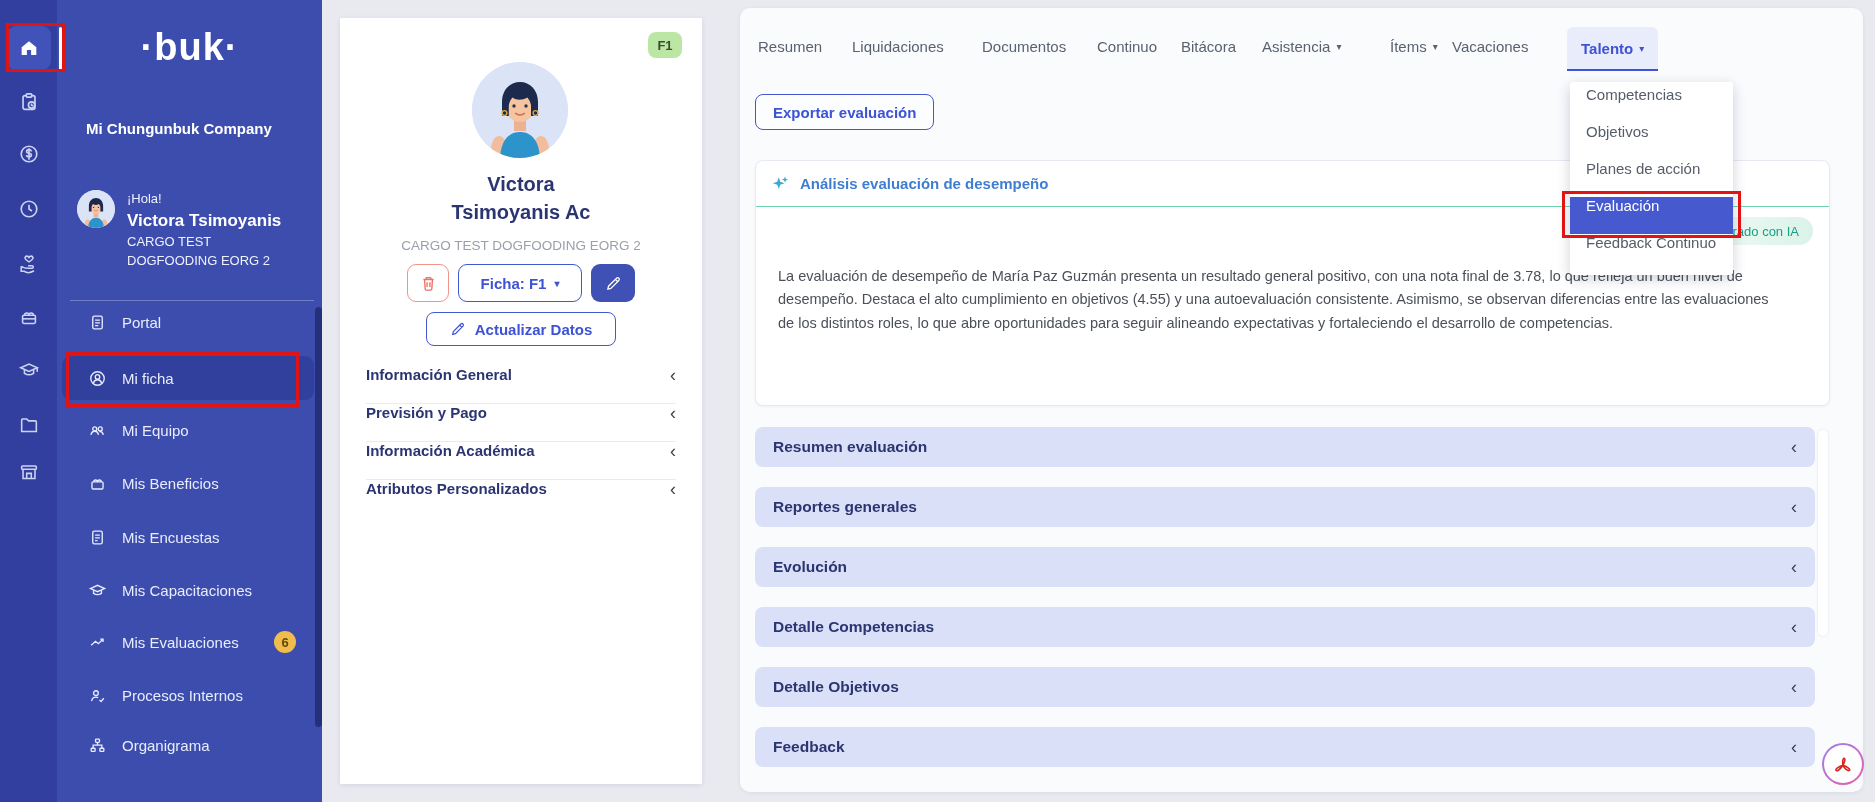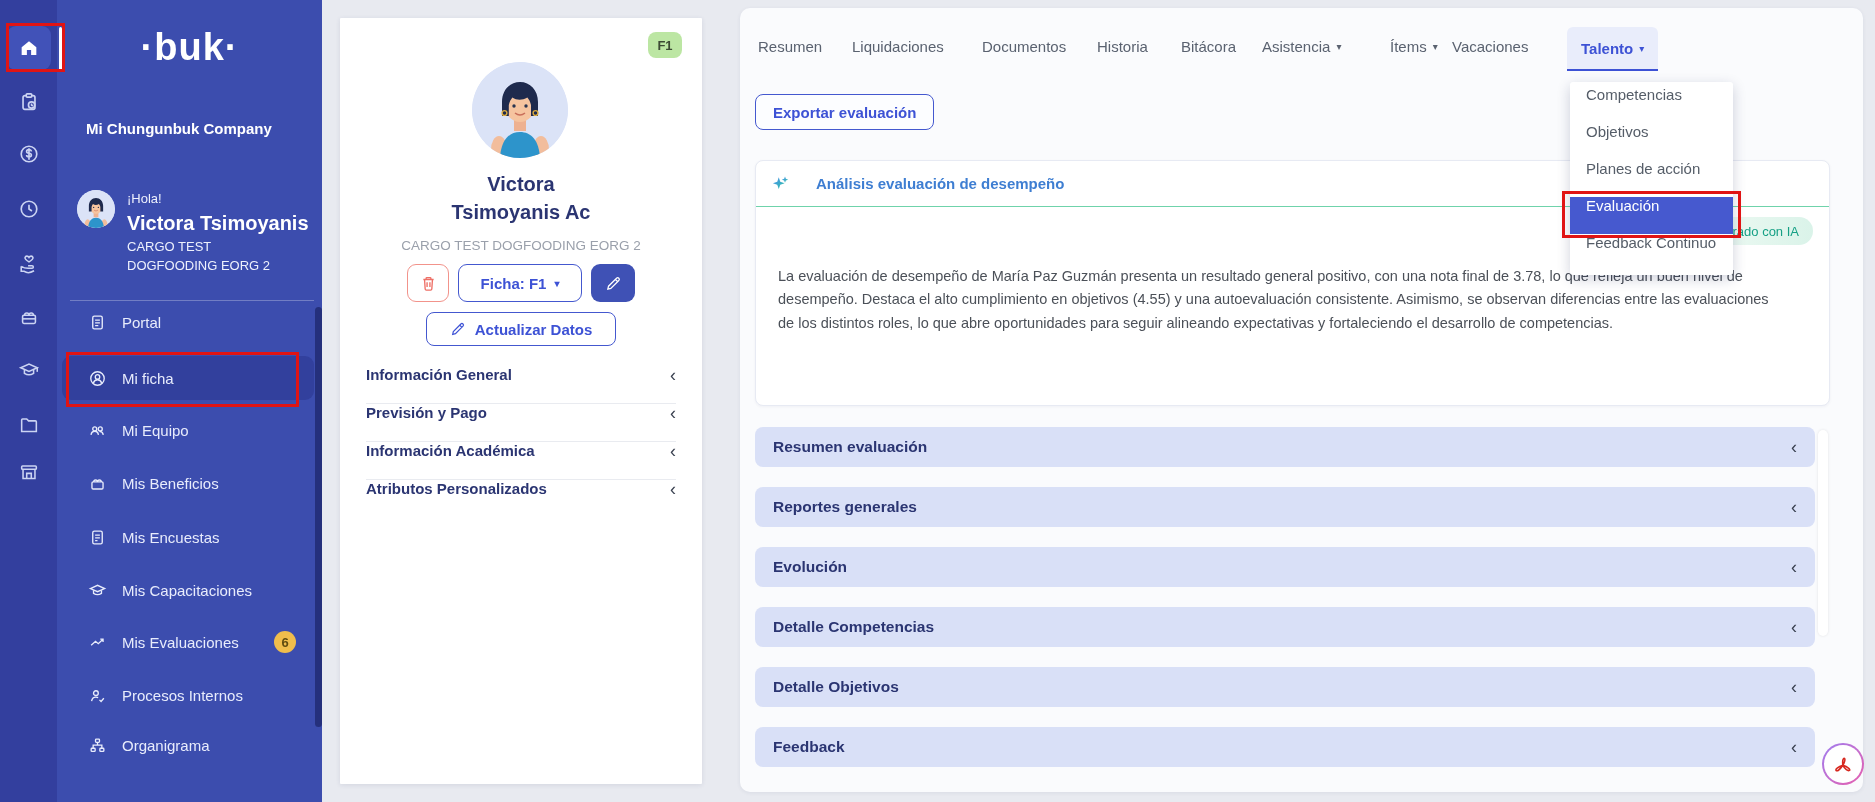--- a/index.html
+++ b/index.html
@@ -304,7 +304,7 @@
         <span>Documentos</span>
       </div>
     <div class="tab" style="left:357px">
-        <span>Historia</span>
+        <span>Continuo</span>
       </div>
     <div class="tab" style="left:441px">
         <span>Bitácora</span>

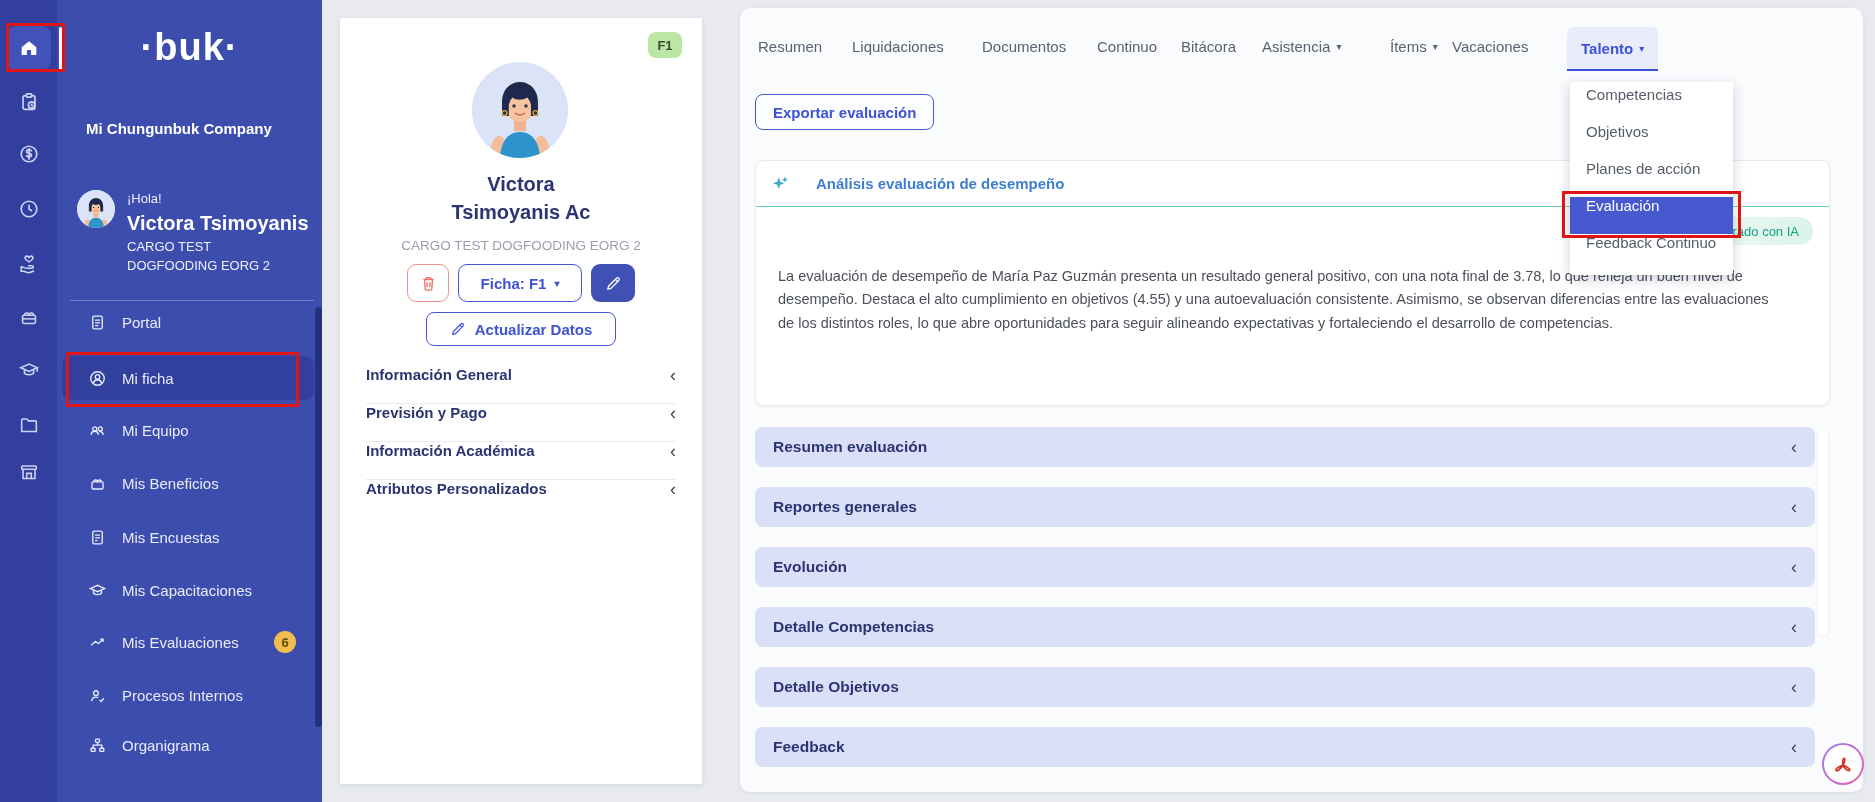--- a/index.html
+++ b/index.html
@@ -52,7 +52,7 @@
 .tab.active .caret{color:#3d52d5}
 .export-btn{position:absolute;left:15px;top:86px;height:36px;padding:0 17px;border:1.5px solid #4458cf;border-radius:8px;color:#3d52d5;font-size:15px;font-weight:600;display:flex;align-items:center;background:#fcfdff;cursor:pointer}
 .acard{position:absolute;left:15px;top:152px;width:1075px;height:246px;background:#fff;border:1px solid #e7eaf3;border-radius:8px;box-shadow:0 1px 3px rgba(30,40,90,.05)}
-.acard-head{height:46px;display:flex;align-items:center;gap:26px;padding:0 14px;border-bottom:1px solid #6fd3ab;color:#3e7ed2;font-weight:700;font-size:15px}
+.acard-head{height:46px;display:flex;align-items:center;gap:10px;padding:0 14px;border-bottom:1px solid #6fd3ab;color:#3e7ed2;font-weight:700;font-size:15px}
 .ai-badge{position:absolute;right:16px;top:56px;height:28px;padding:0 14px;display:flex;align-items:center;border-radius:14px;background:linear-gradient(90deg,#f2fbf5,#daf3e9);color:#16a085;font-size:13px}
 .acard-body{position:absolute;left:22px;top:104px;width:1002px;color:#4b5058;font-size:14.5px;line-height:1.62}
 .sec{position:absolute;left:15px;width:1060px;height:40px;background:#d9e0f7;border-radius:8px;display:flex;align-items:center;justify-content:space-between;padding:0 18px;color:#2b3572;font-weight:700;font-size:15.5px;cursor:pointer}

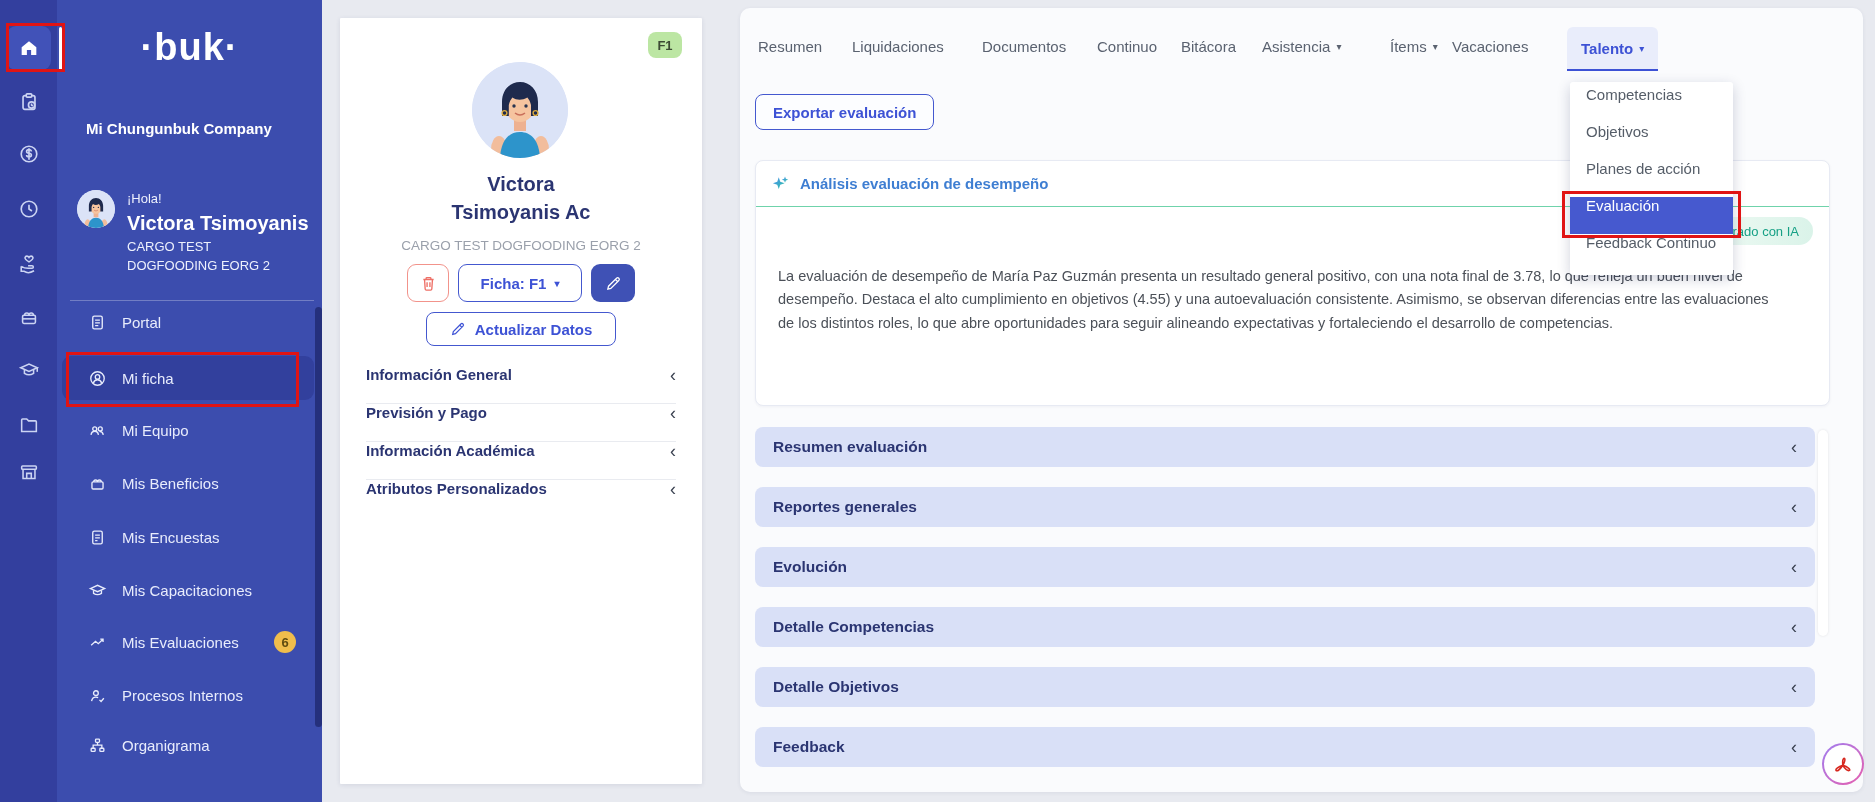--- a/index.html
+++ b/index.html
@@ -21,7 +21,7 @@
 .user{position:absolute;top:190px;left:20px;display:flex;gap:12px;align-items:flex-start}
 .avatar-sm{width:38px;height:38px;border-radius:50%;overflow:hidden;background:#dbe3f7;flex:none}
 .user-text{font-size:13px;line-height:1.45;color:#eef1fd;max-width:185px}
-.user-text .uname{font-size:20px;font-weight:700;color:#fff}
+.user-text .uname{font-size:17px;font-weight:700;color:#fff}
 .pdivider{position:absolute;top:300px;left:13px;width:244px;height:1px;background:rgba(255,255,255,.28)}
 .mitem{position:absolute;left:5px;width:252px;height:38px;display:flex;align-items:center;gap:15px;padding-left:26px;color:#e8ecfc;font-size:15px;border-radius:9px;cursor:pointer}
 .mitem svg{width:19px;height:19px;flex:none}

